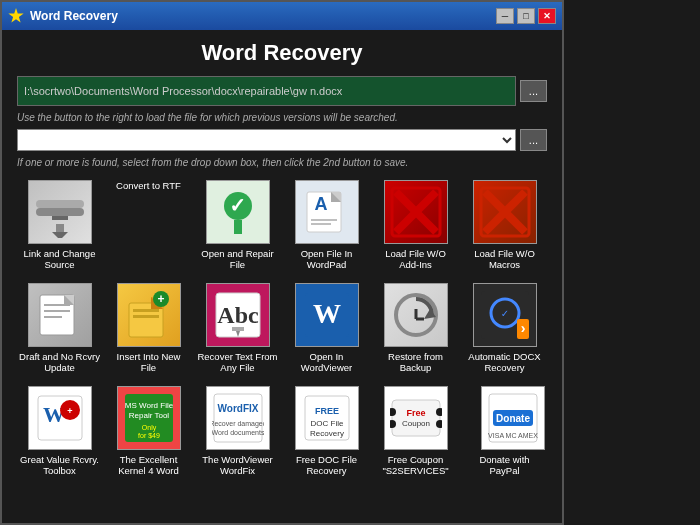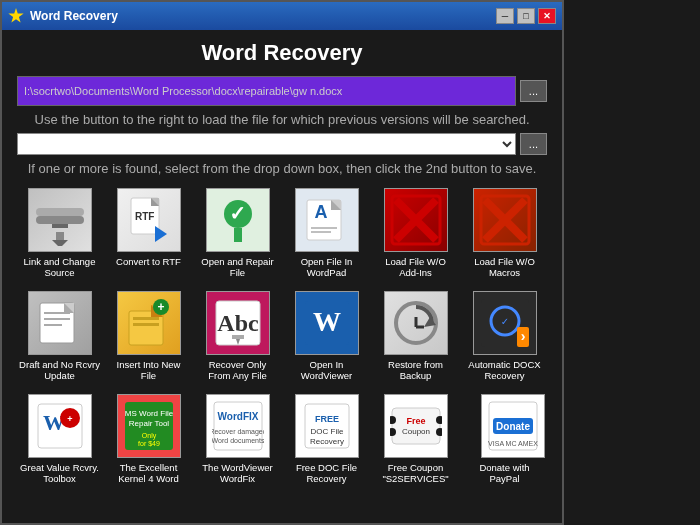--- a/index.html
+++ b/index.html
@@ -85,7 +85,7 @@
     }
     .input-field {
       flex: 1;
-      background: #6d28d9;
+      background: #14532d;
       border: 1px solid #666;
       color: #ccc;
       padding: 14px 6px;

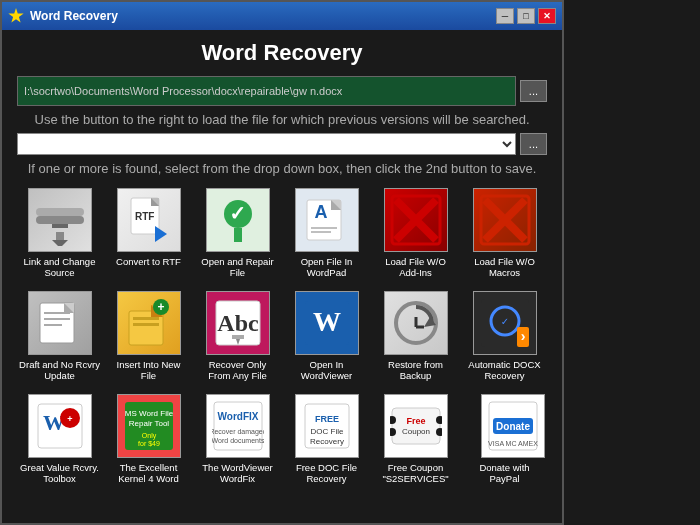--- a/index.html
+++ b/index.html
@@ -104,8 +104,9 @@
     }
     .hint-text {
       color: #aaa;
-      font-size: 13px;
-      text-align: center;
+      font-size: 10px;
+      text-align: left;
+      font-style: italic;
     }
     .dropdown-row {
       display: flex;

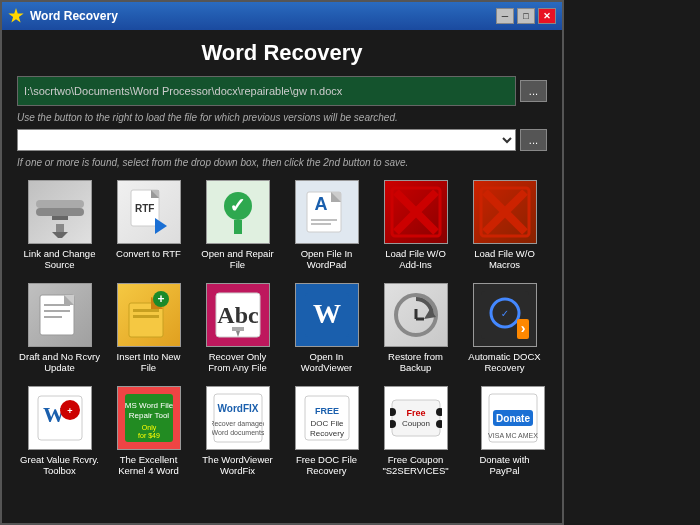--- a/index.html
+++ b/index.html
@@ -261,15 +261,6 @@
       </div>
 
       <div class="icon-item">
-        <div class="icon-box icon-convert-rtf">
-          <svg width="52" height="52" viewBox="0 0 52 52">
-            <rect x="8" y="4" width="28" height="36" rx="2" fill="white" stroke="#ccc"></rect>
-            <polygon points="28,4 36,4 36,12 28,12" fill="#bbb"></polygon>
-            <polygon points="28,4 36,12 28,12" fill="#999"></polygon>
-            <text x="12" y="26" font-size="10" fill="#333" font-weight="bold">RTF</text>
-            <path d="M32 32 L44 40 L32 48 Z" fill="#1a6fd4"></path>
-          </svg>
-        </div>
         <span class="icon-label">Convert to RTF</span>
       </div>
 

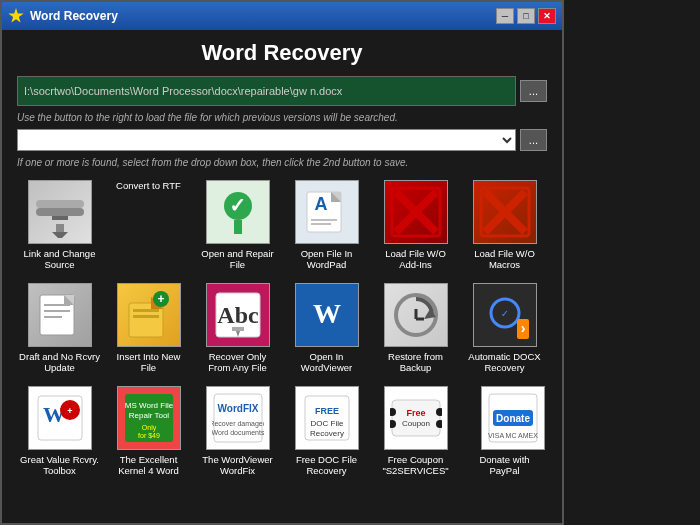--- a/index.html
+++ b/index.html
@@ -349,7 +349,7 @@
             <polygon points="24,42 28,42 26,48" fill="#888"></polygon>
           </svg>
         </div>
-        <span class="icon-label">Recover Only From Any File</span>
+        <span class="icon-label">Recover Text From Any File</span>
       </div>
 
       <div class="icon-item">

